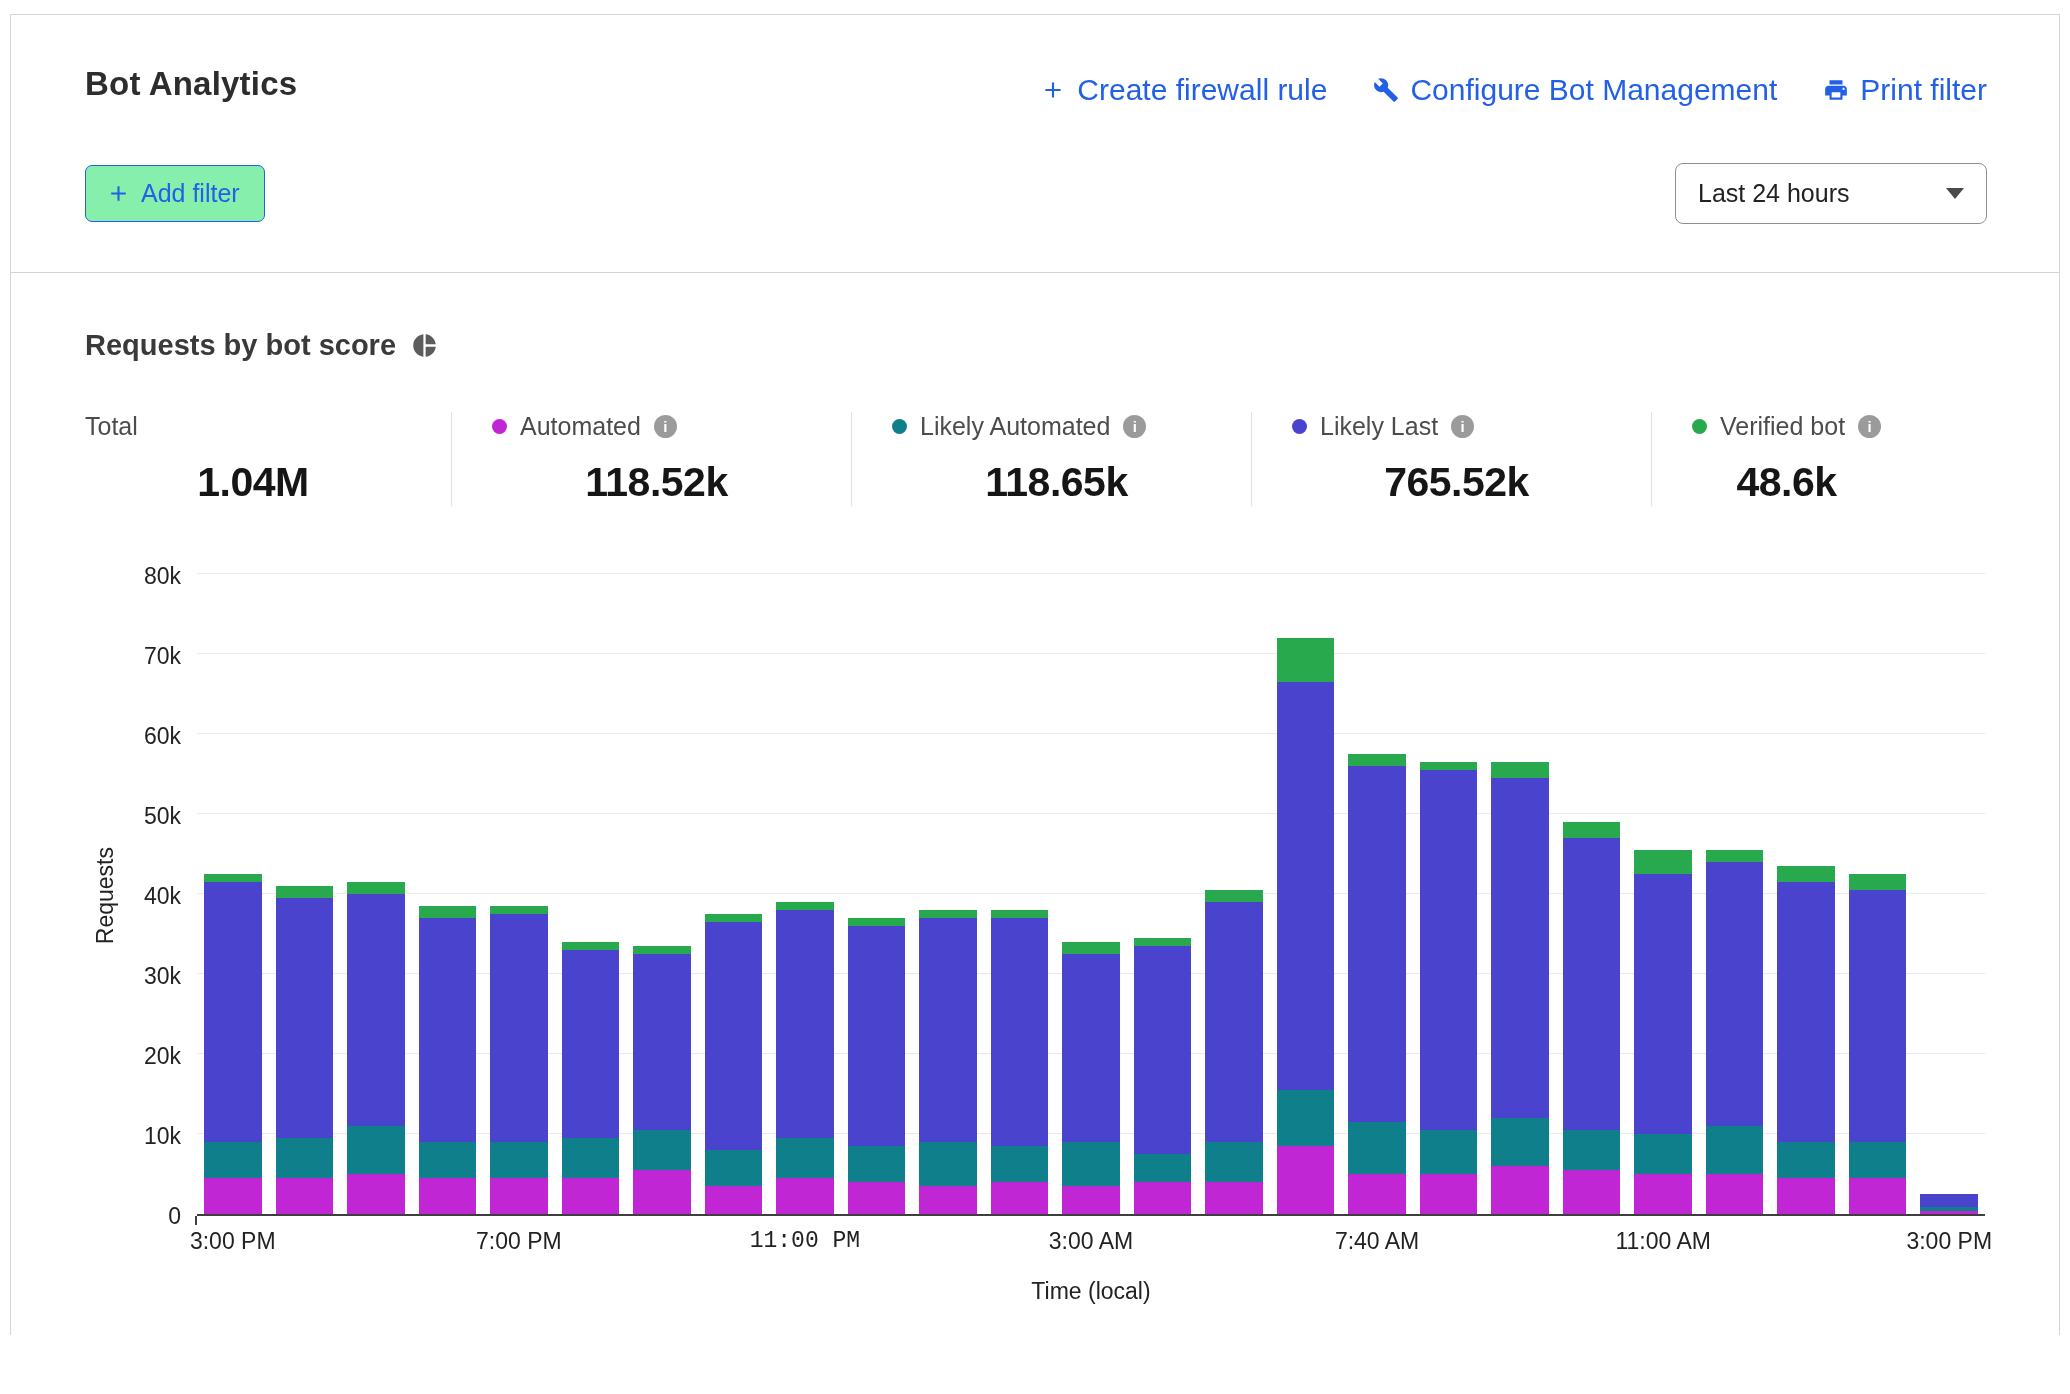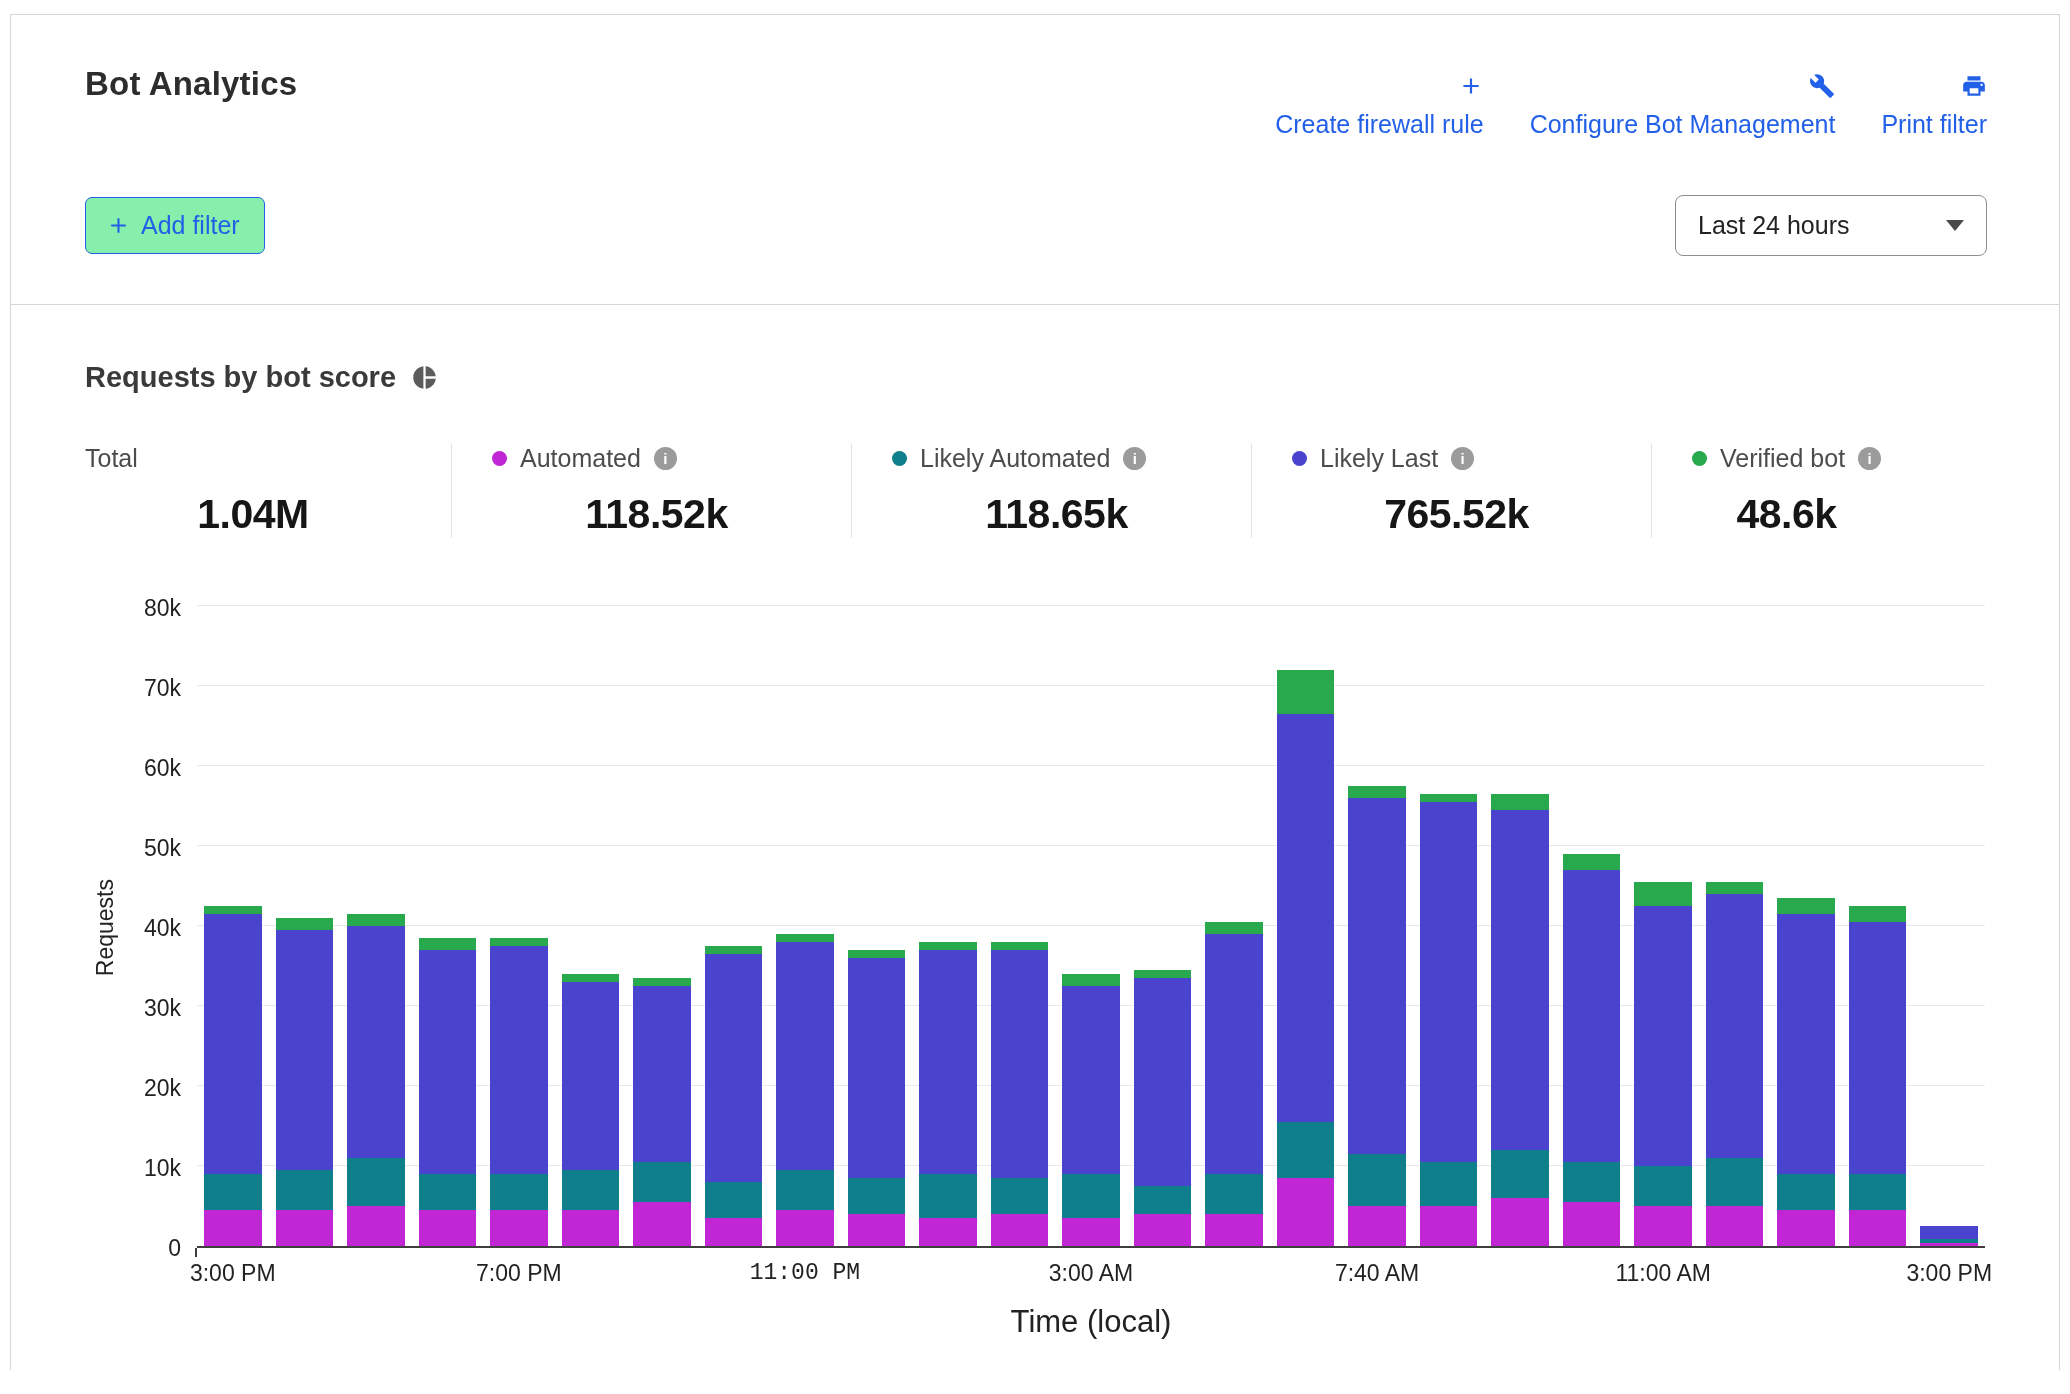--- a/index.html
+++ b/index.html
@@ -11,7 +11,7 @@
   .hdr-top { display:flex; justify-content:space-between; align-items:flex-start; }
   .title { font-size:33px; font-weight:700; color:#2d2d2d; margin:0; letter-spacing:.2px; }
   .actions { display:flex; gap:46px; align-items:center; padding-top:8px; }
-  .action { display:flex; gap:11px; align-items:flex-end; color:#2260e8; font-size:25px; text-decoration:none; cursor:pointer;flex-direction:column; }
+  .action { display:flex; gap:11px; align-items:center; color:#2260e8; font-size:30px; text-decoration:none; cursor:pointer; }
   .action svg { width:26px; height:26px; fill:#2260e8; flex:none; }
   .hdr-bottom { display:flex; justify-content:space-between; align-items:center; margin-top:56px; }
   .add-filter { display:inline-flex; align-items:center; gap:10px; border:1px solid #2260e8; color:#2260e8; background:#86efac; border-radius:7px; padding:13px 24px 13px 20px; font-size:25px; font-family:inherit; cursor:pointer; }

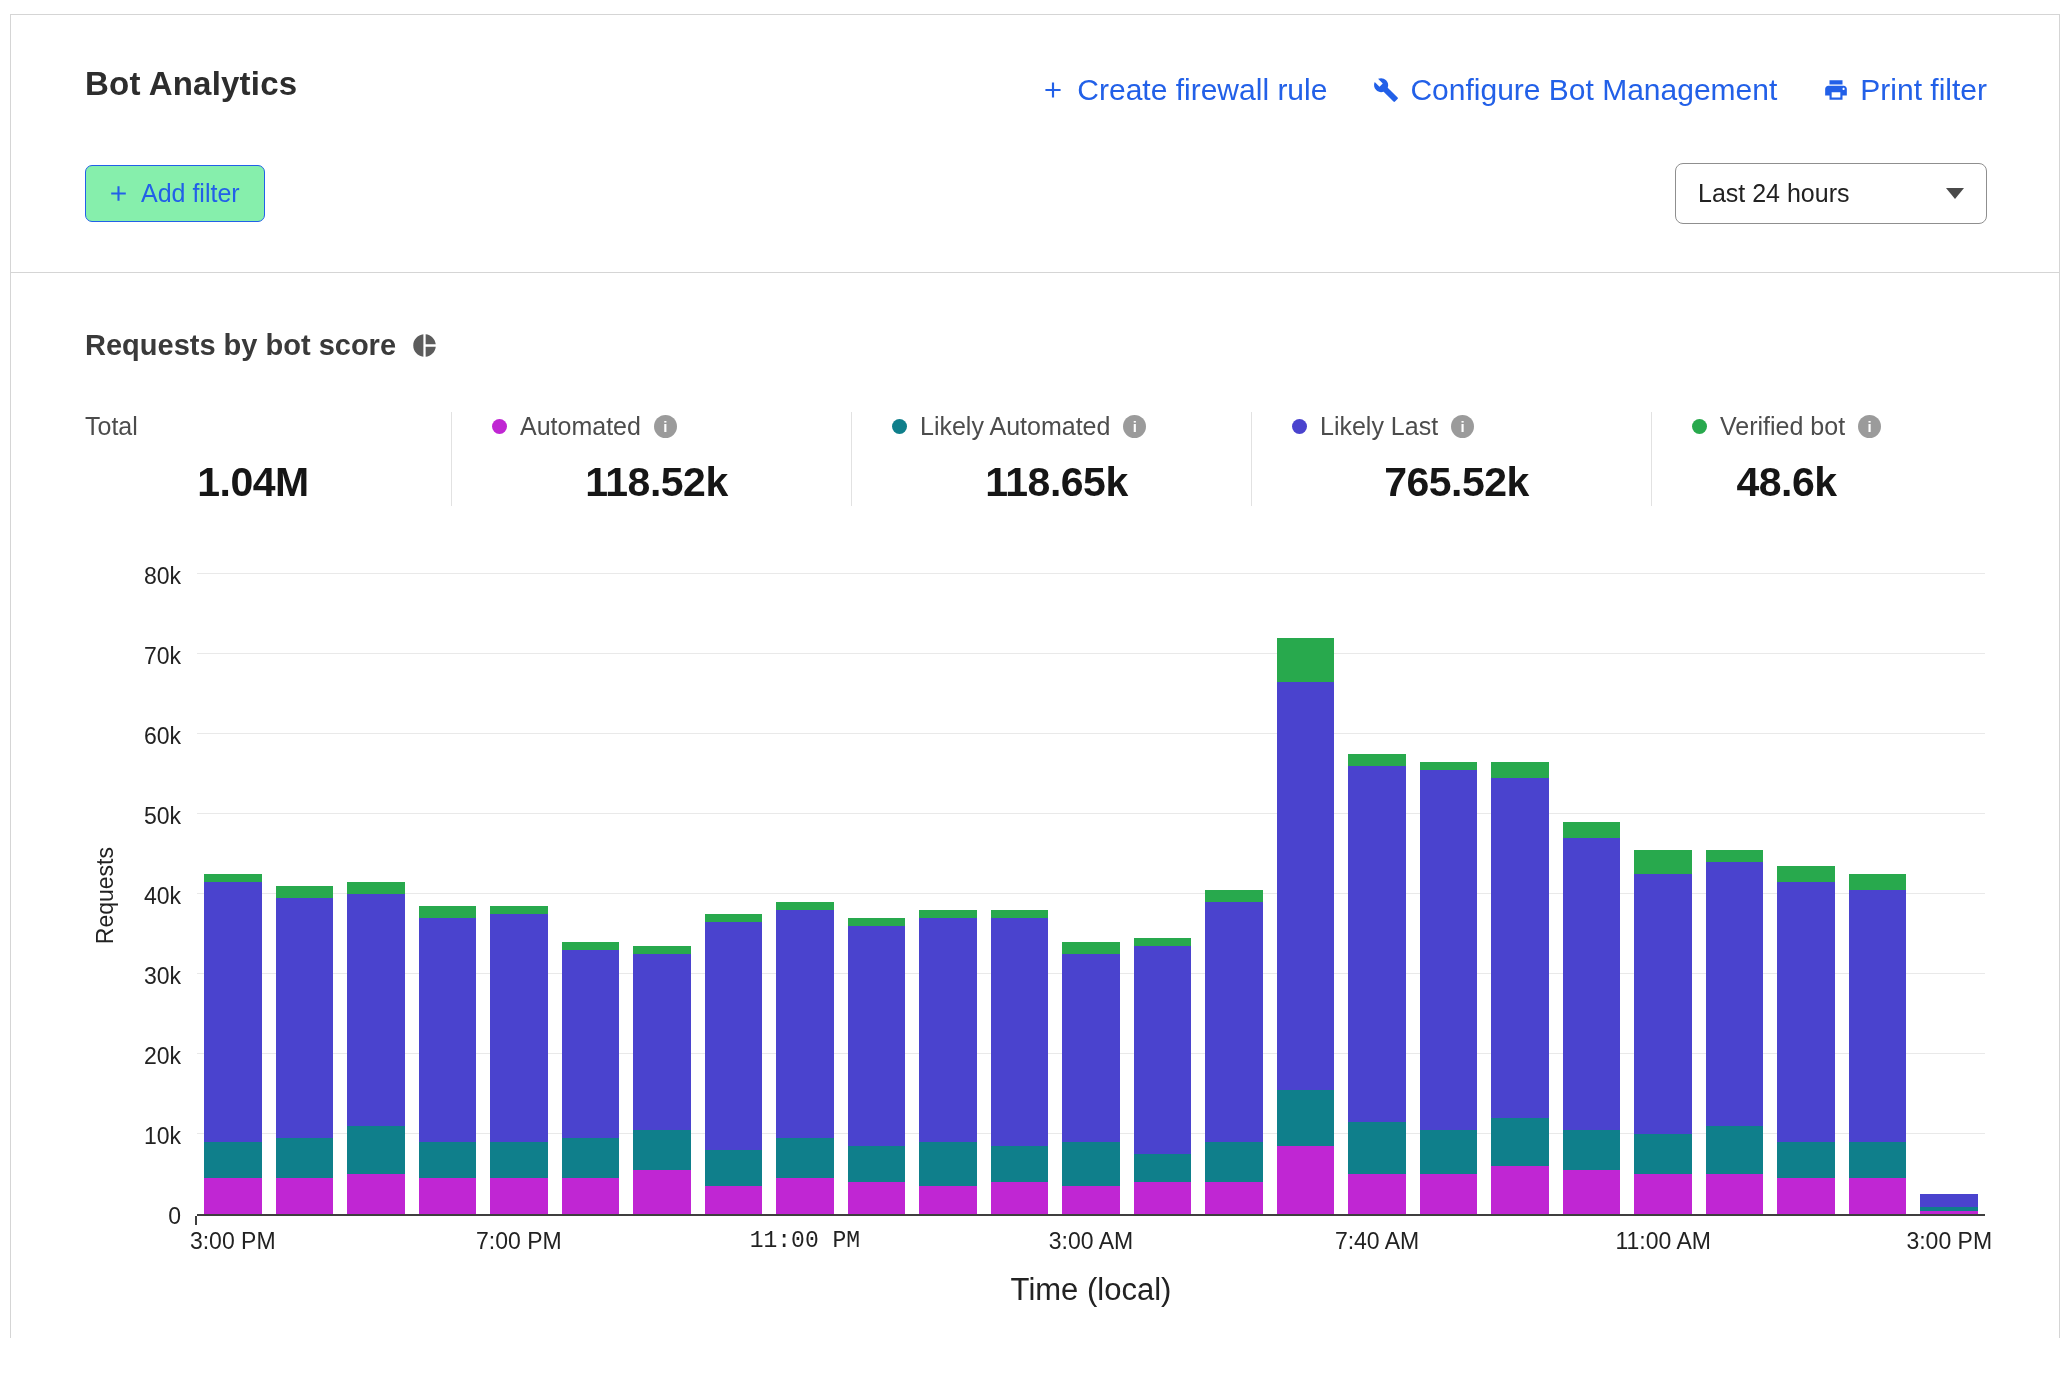--- a/index.html
+++ b/index.html
@@ -49,7 +49,7 @@
   .seg { width:100%; }
   .xaxis { position:relative; height:34px; margin-top:12px; }
   .xtick { position:absolute; transform:translateX(-50%); font-size:23px; color:#222; white-space:nowrap; }
-  .xtitle { text-align:center; font-size:31px; color:#222; margin-top:10px; padding-bottom:4px; }
+  .xtitle { text-align:center; font-size:23px; color:#222; margin-top:16px; padding-bottom:4px; }
 </style>
 </head>
 <body>

